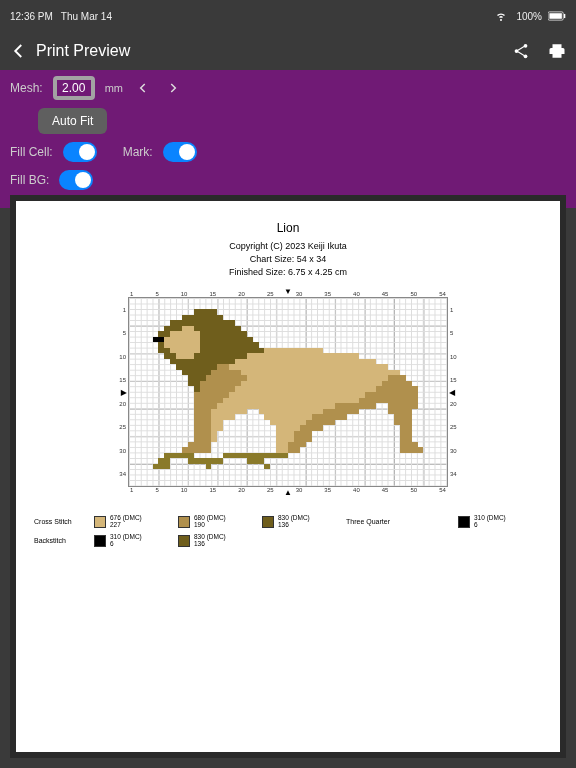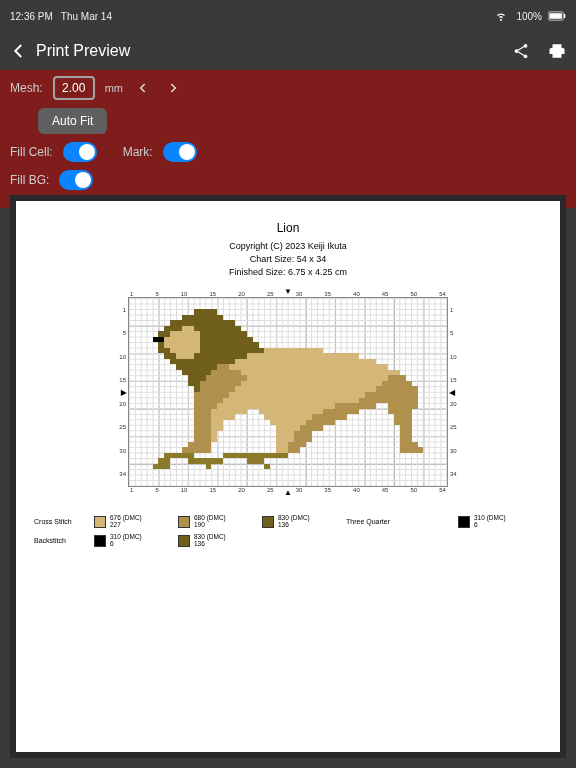--- a/index.html
+++ b/index.html
@@ -37,7 +37,7 @@
   .icon { width: 18px; height: 18px; display: inline-flex; align-items: center; justify-content: center; }
   .controls {
     padding: 6px 10px 10px;
-    background: #7f1d1d;
+    background: #701a75;
     color: #ccc;
     font-size: 12px;
   }

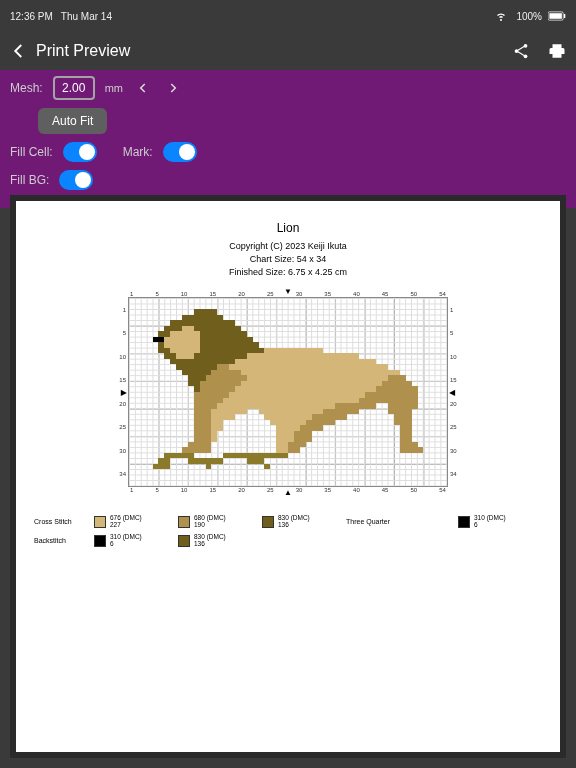--- a/index.html
+++ b/index.html
@@ -46,7 +46,7 @@
   .mesh-input {
     width: 42px; height: 24px;
     background: transparent;
-    border: 2px solid #a3a3a3;
+    border: 4px solid #a3a3a3;
     border-radius: 4px;
     color: #fff;
     text-align: center;

